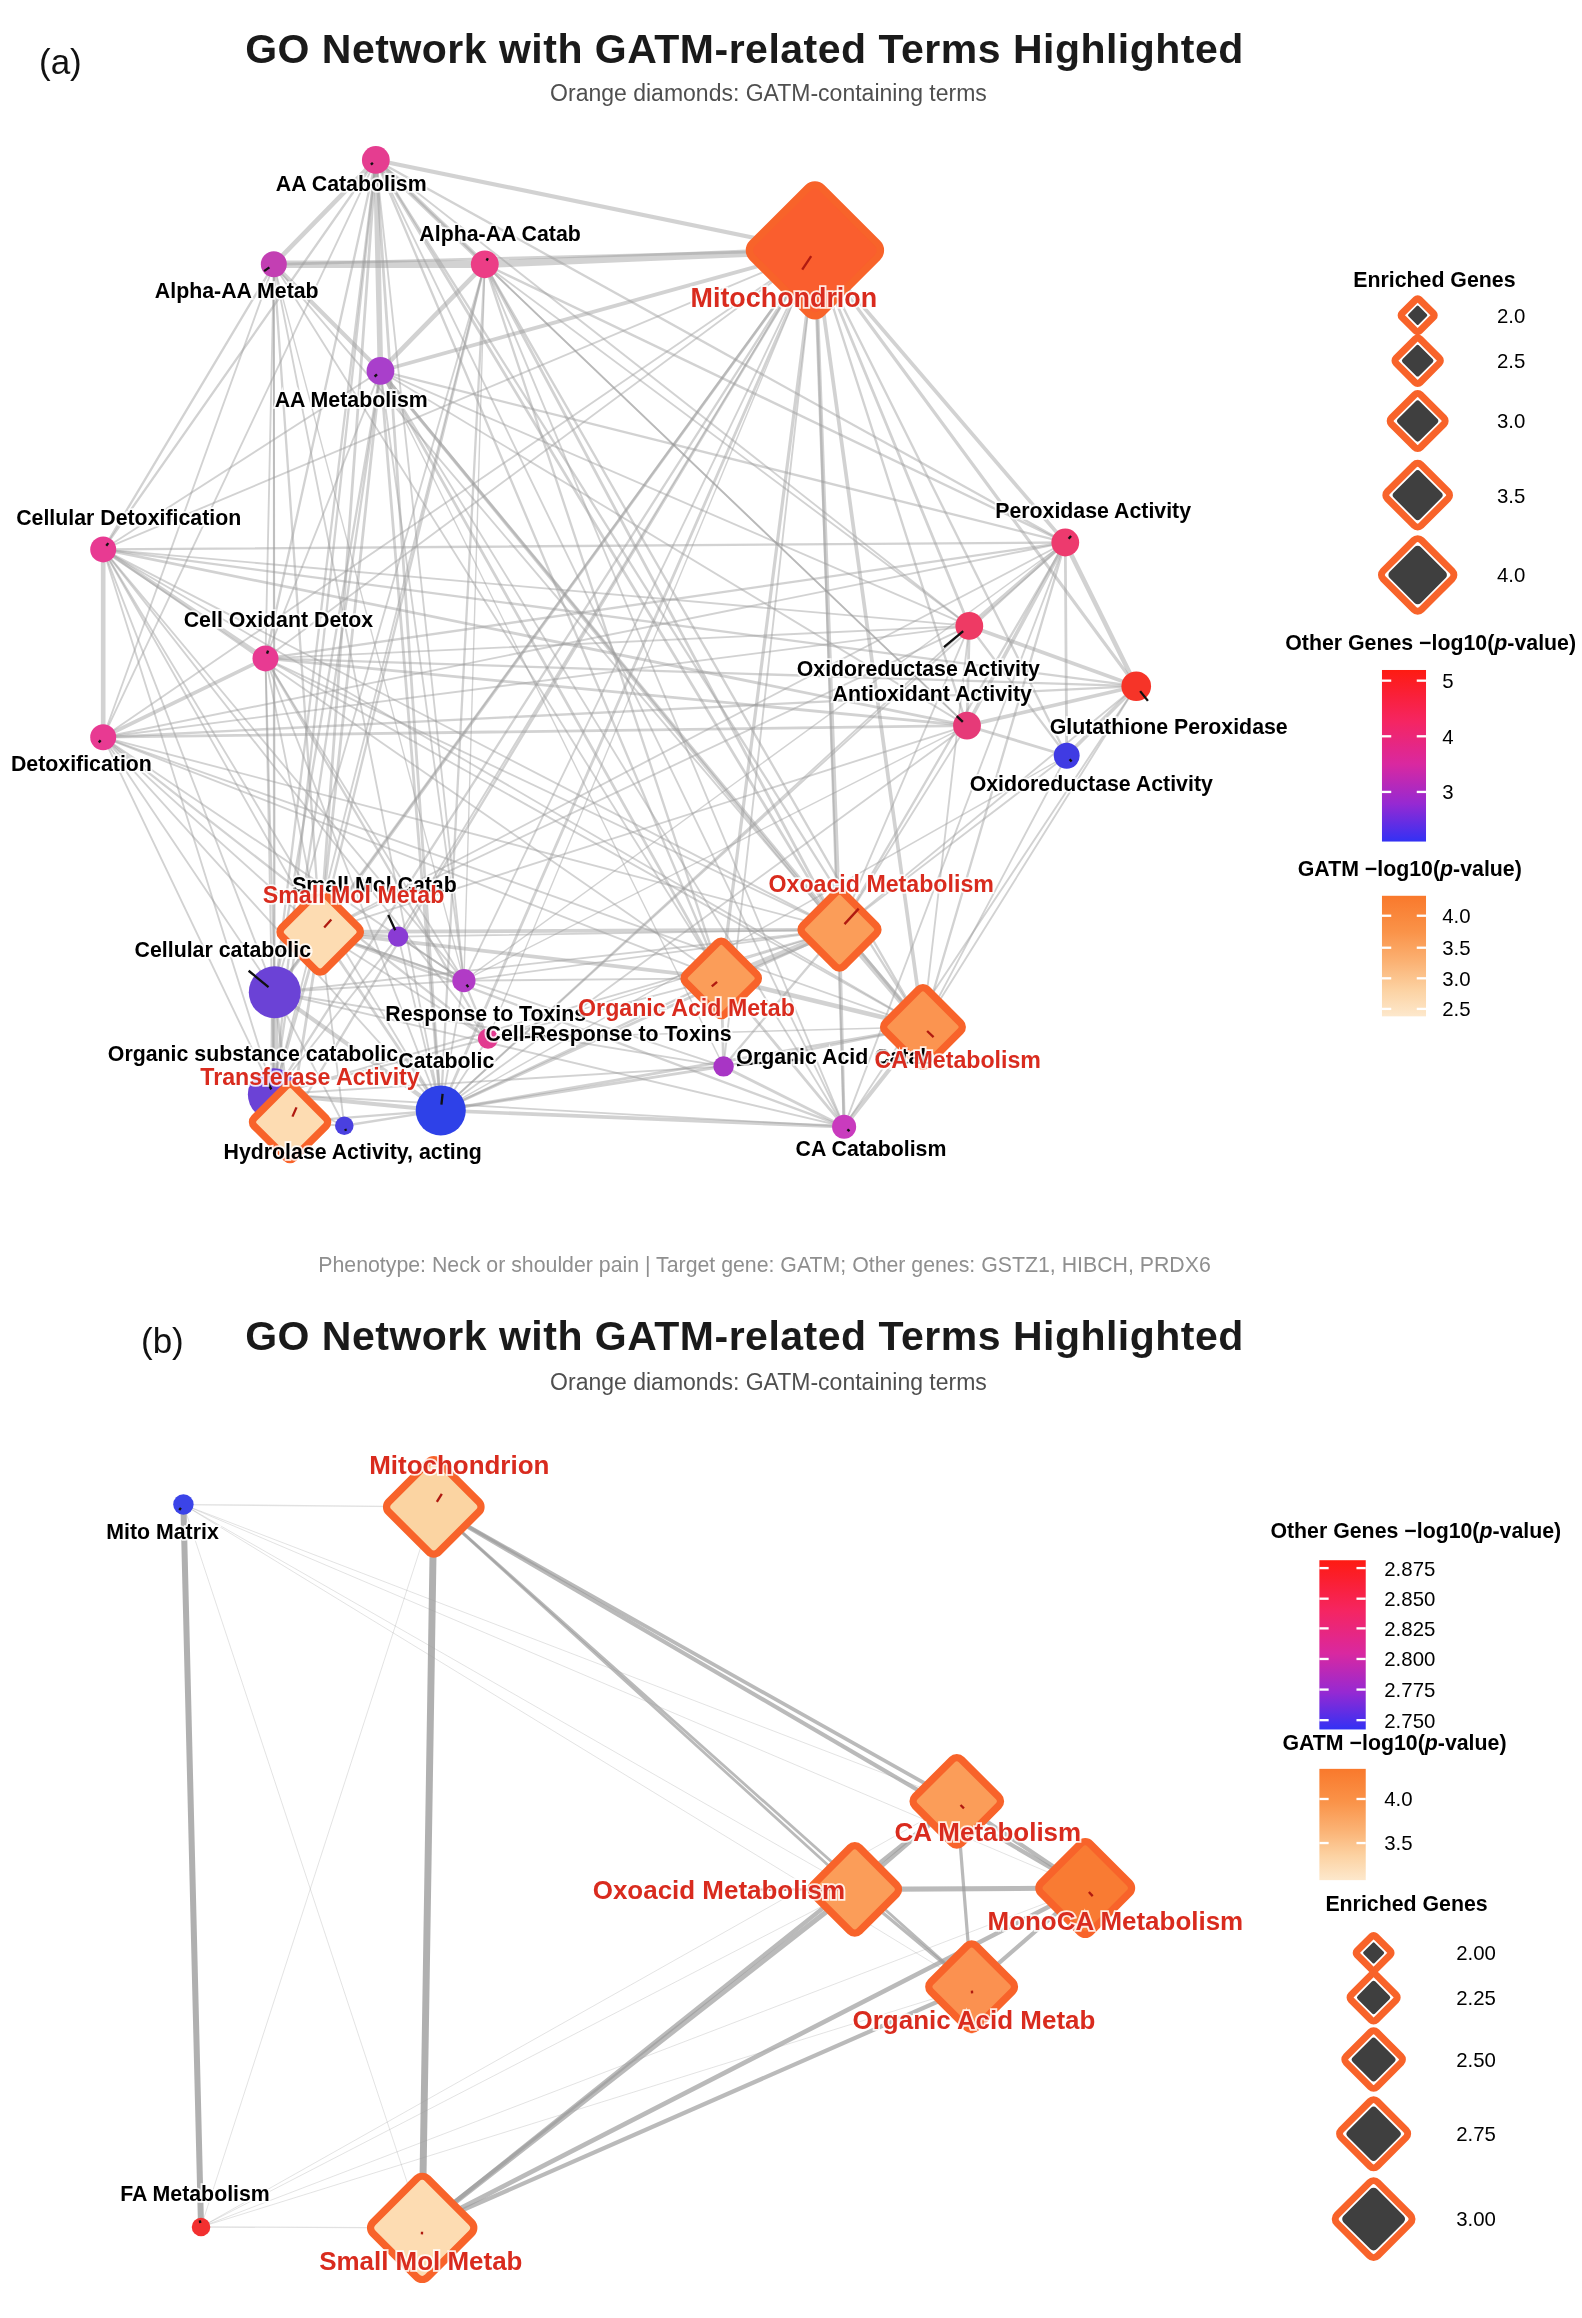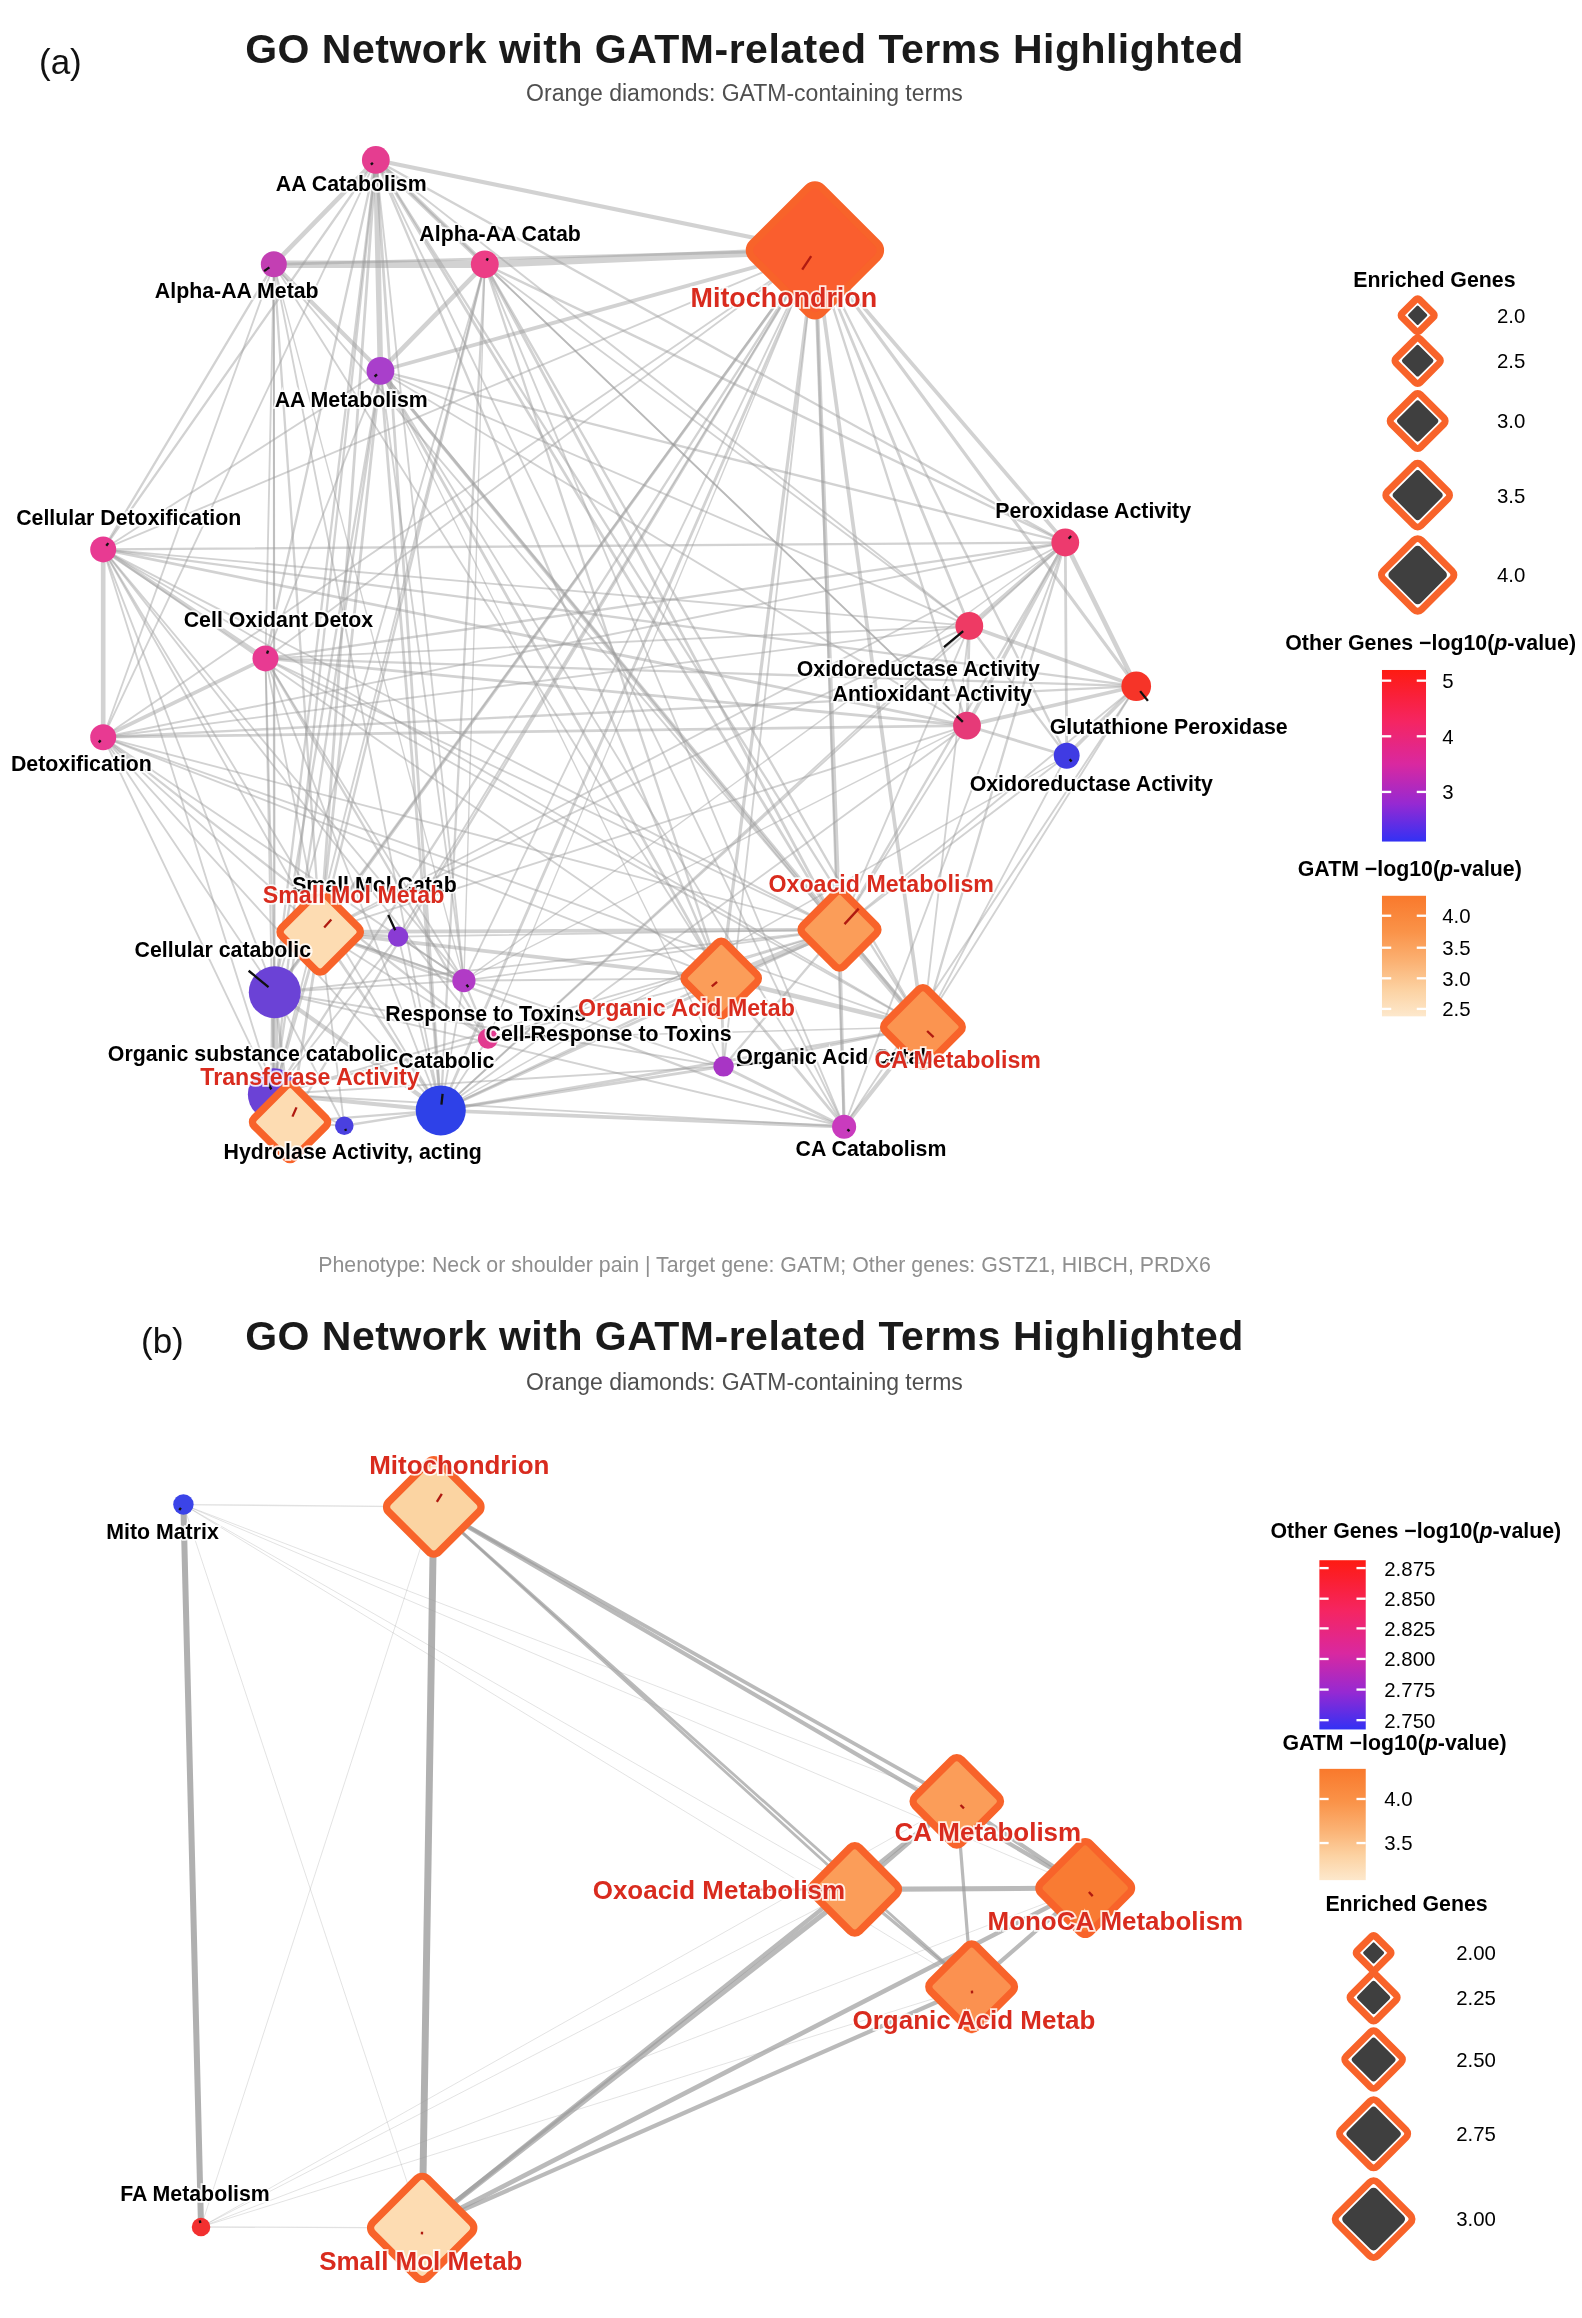--- a/index.html
+++ b/index.html
@@ -9,7 +9,7 @@
   .overlay{position:absolute;left:0;width:1489px;text-align:center;pointer-events:none;}
   .panel-tag{position:absolute;font-size:35px;color:#111;}
   .fig-title{font-size:41px;font-weight:bold;color:#1a1a1a;letter-spacing:0.5px;}
-  .fig-subtitle{font-size:23px;color:#4f4f4f;}
+  .fig-subtitle{font-size:23px;color:#4f4f4f;padding-left:24px;}
   .fig-caption{font-size:21.3px;color:#8f8f8f;}
 </style>
 </head>

